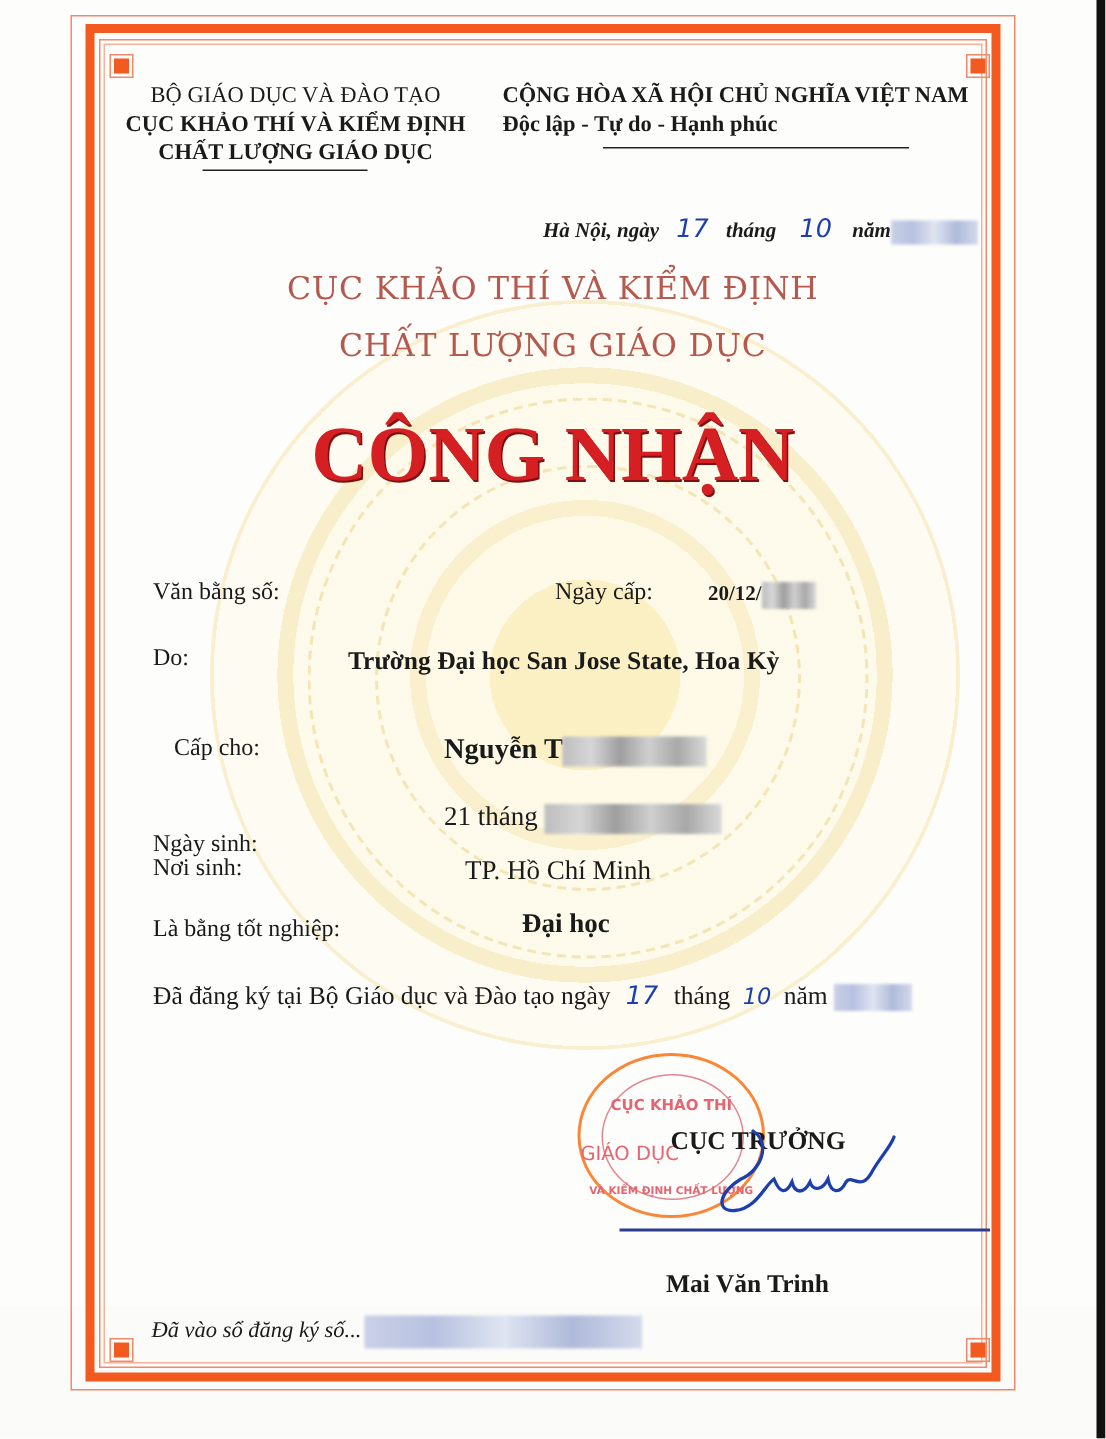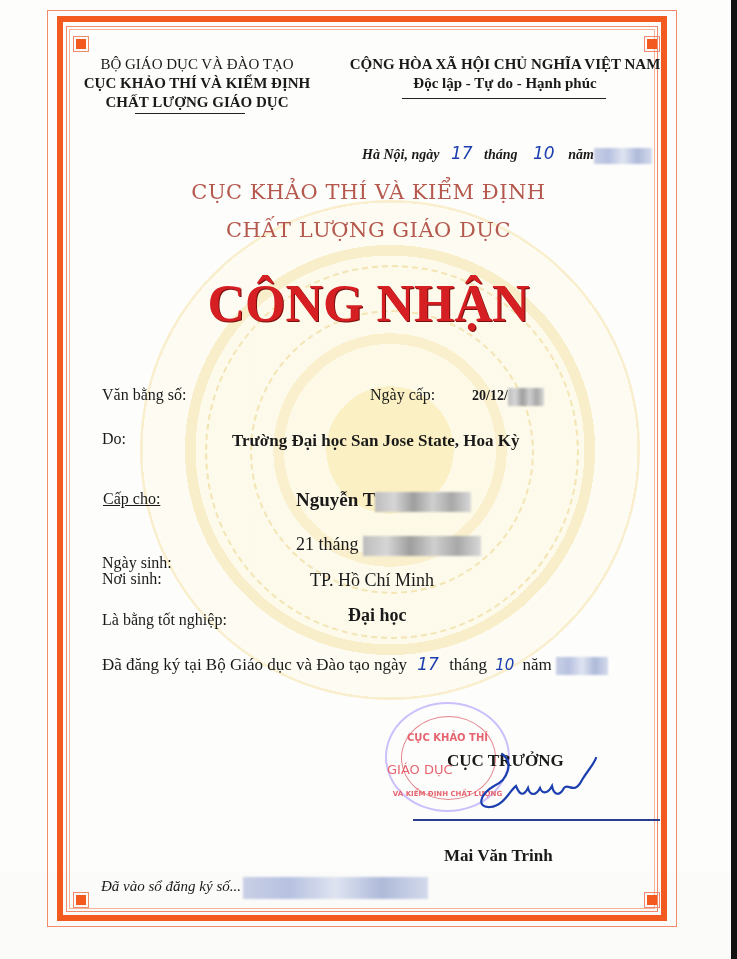--- a/index.html
+++ b/index.html
@@ -23,7 +23,7 @@
   .txt { position:absolute; white-space:nowrap; }
   .hdr-left { left:62px; top:55px; width:270px; text-align:center; font-size:15px; line-height:19px; }
   .hdr-left .b { font-weight:bold; }
-  .hdr-right { left:335px; top:55px; width:340px; text-align:center; font-size:15px; line-height:19px; font-weight:bold; }
+  .hdr-right { left:335px; top:55px; width:340px; text-align:left; font-size:15px; line-height:19px; font-weight:bold; }
   .ul { position:absolute; height:1px; background:#222; }
   .date-line { left:362px; top:126px; font-size:14px; font-weight:bold; font-style:italic;margin-top:17px; }
   .hand { font-family:"DejaVu Sans", sans-serif; font-style:italic; color:#1c3fb0; font-weight:normal; font-size:17px; }

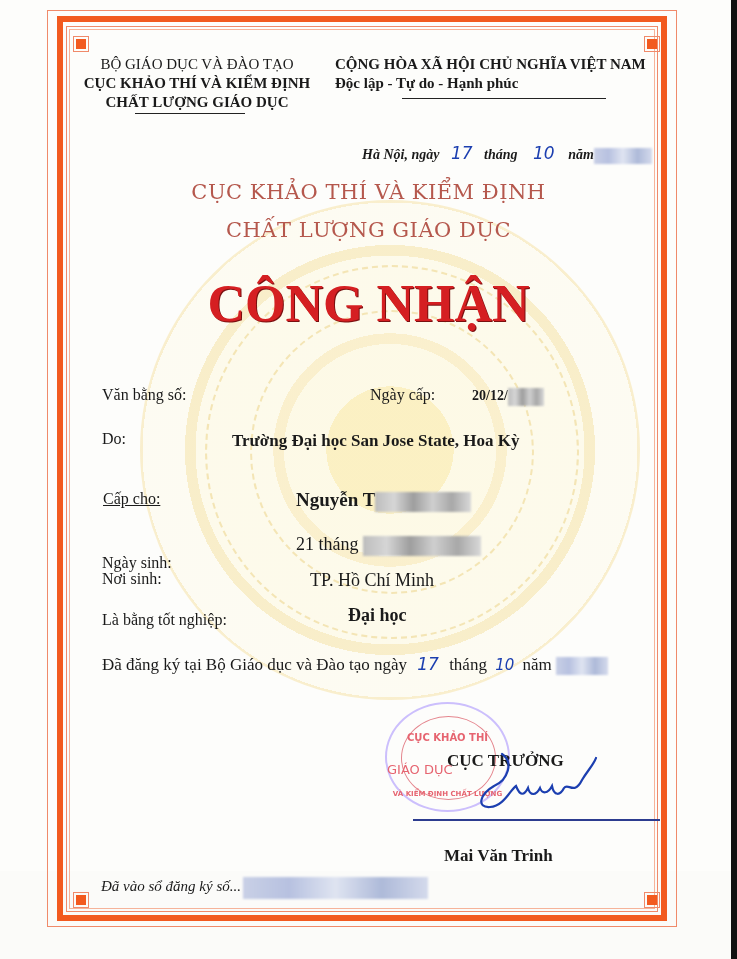--- a/index.html
+++ b/index.html
@@ -98,7 +98,7 @@
   <div class="txt lbl" style="left:102px;top:430px;">Do:</div>
   <div class="txt val-b" style="left:232px;top:431px;">Trường Đại học San Jose State, Hoa Kỳ</div>
 
-  <div class="txt lbl" style="left:103px;top:490px;text-decoration:underline;">Cấp cho:</div>
+  <div class="txt lbl" style="left:116px;top:490px;">Cấp cho:</div>
   <div class="txt" style="left:296px;top:489px;font-size:19px;font-weight:bold;">
     <span>Nguyễn T</span><span class="blur blur-gray" style="width:96px;height:20px;"></span>
   </div>

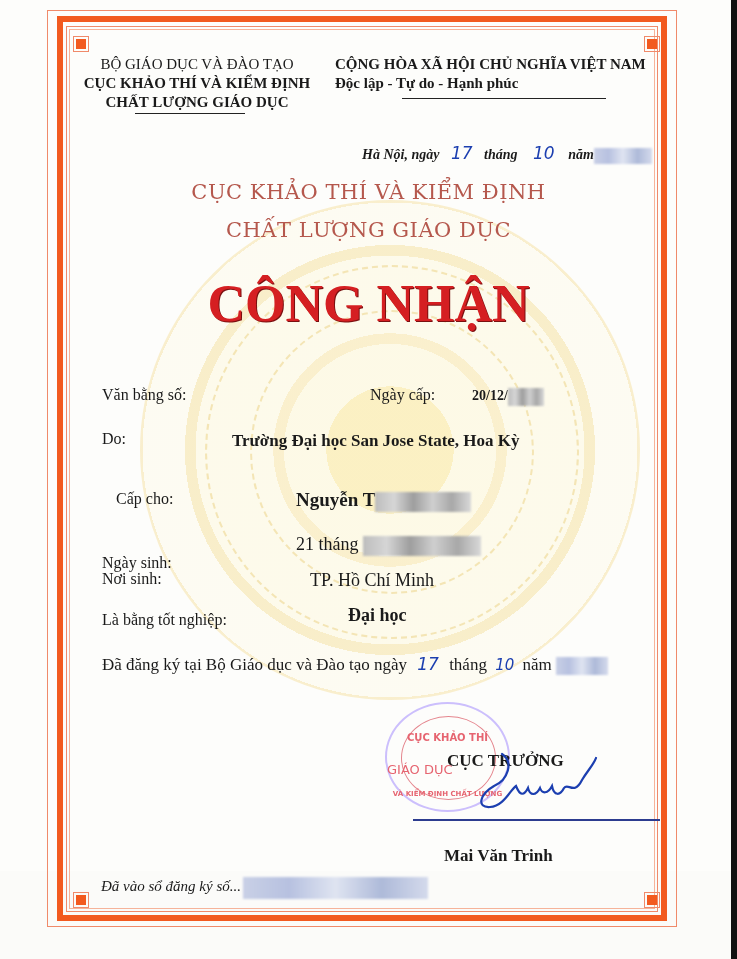--- a/index.html
+++ b/index.html
@@ -38,7 +38,7 @@
   .val-b { font-size:17px; font-weight:bold; }
   .val { font-size:18px; }
 
-  .stamp { position:absolute; left:385px; top:702px; width:125px; height:110px; border-radius:50%; border:2px solid #c4b5fd; box-sizing:border-box; color:#e24a58; opacity:0.85; }
+  .stamp { position:absolute; left:385px; top:702px; width:125px; height:110px; border-radius:50%; border:2px solid #f97316; box-sizing:border-box; color:#e24a58; opacity:0.85; }
   .stamp-inner { position:absolute; left:14px; top:12px; width:93px; height:82px; border-radius:50%; border:1px solid #e0707a; }
   .stamp-t1 { position:absolute; left:0; width:100%; top:28px; text-align:center; font-family:"DejaVu Sans", sans-serif; font-size:10px; font-weight:bold; }
   .stamp-t2 { position:absolute; left:0; width:100%; top:42px; text-align:center; font-family:"DejaVu Sans", sans-serif; font-size:7px; font-weight:bold;margin-top:44px; }

